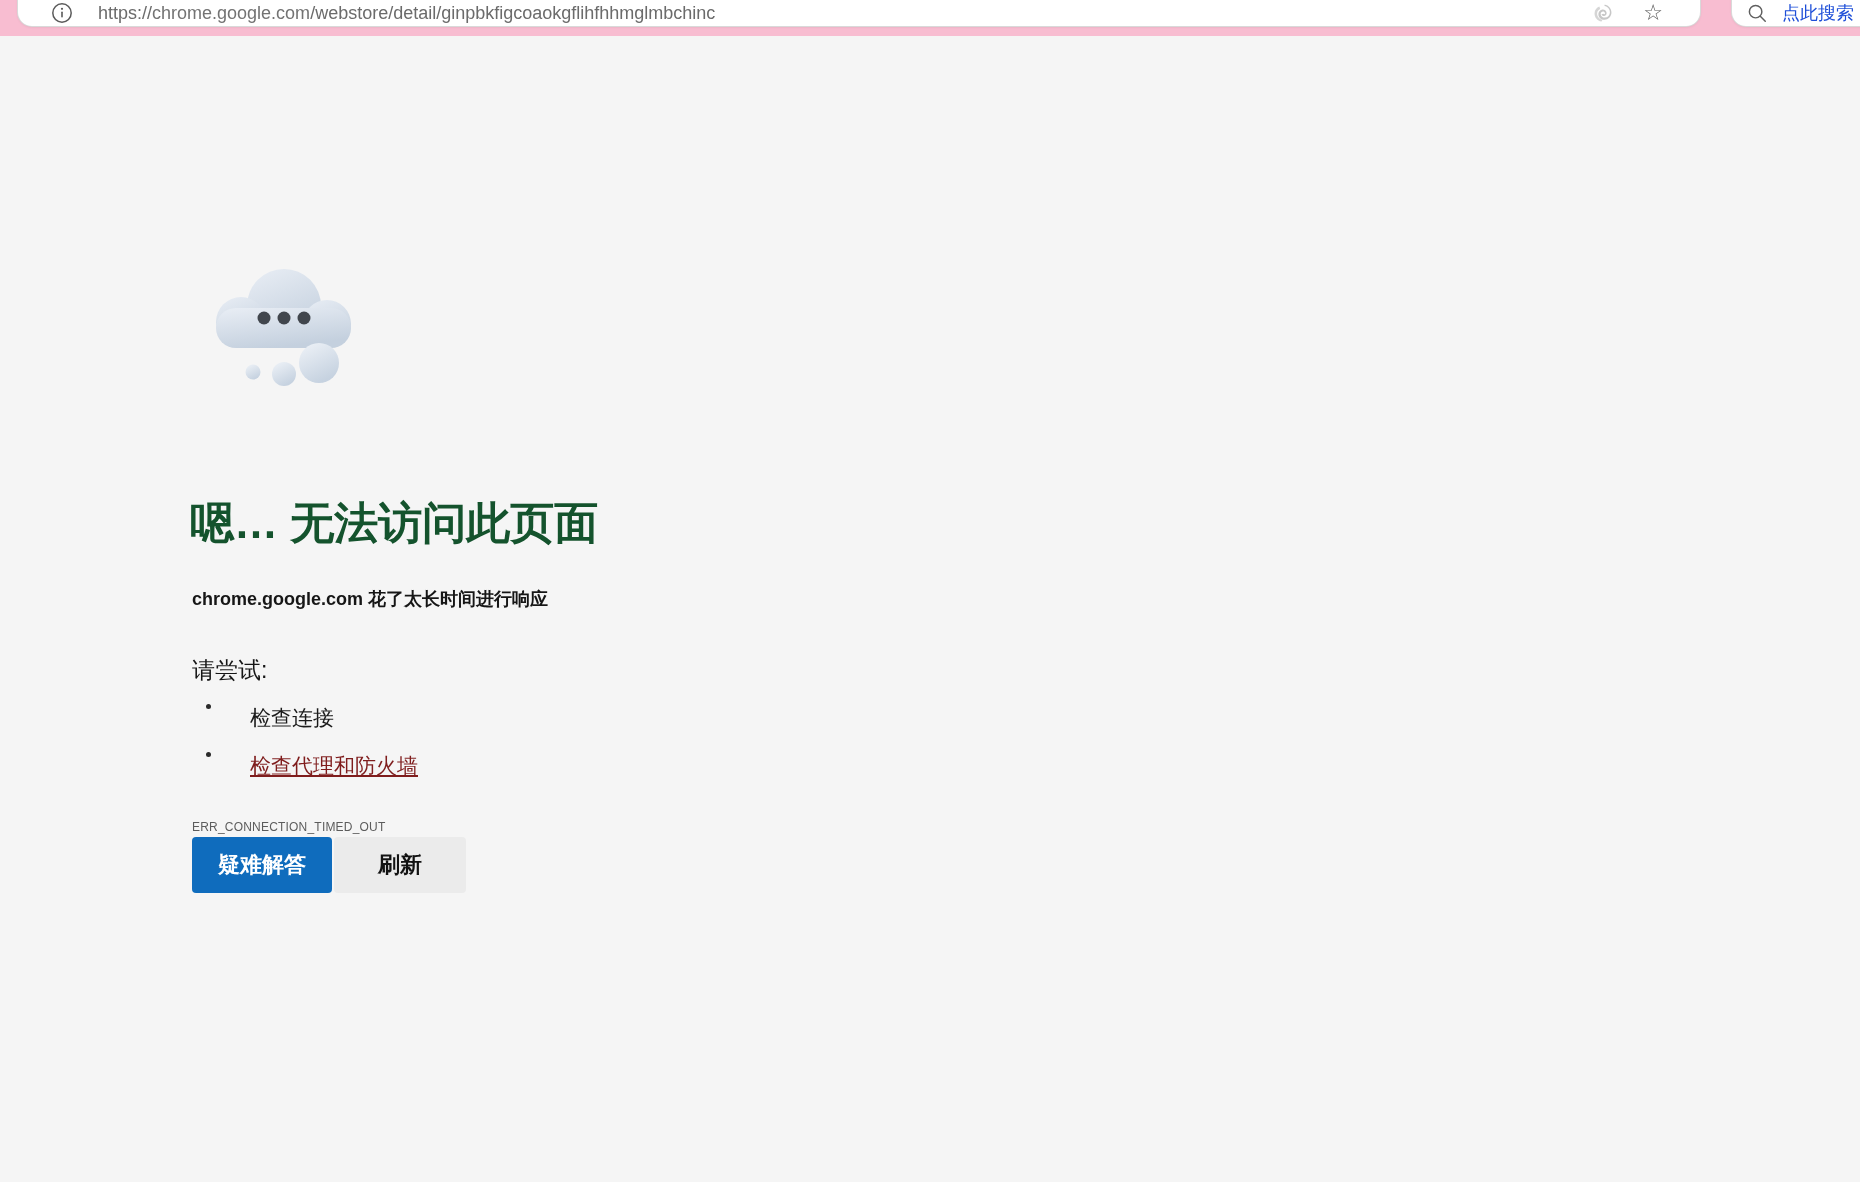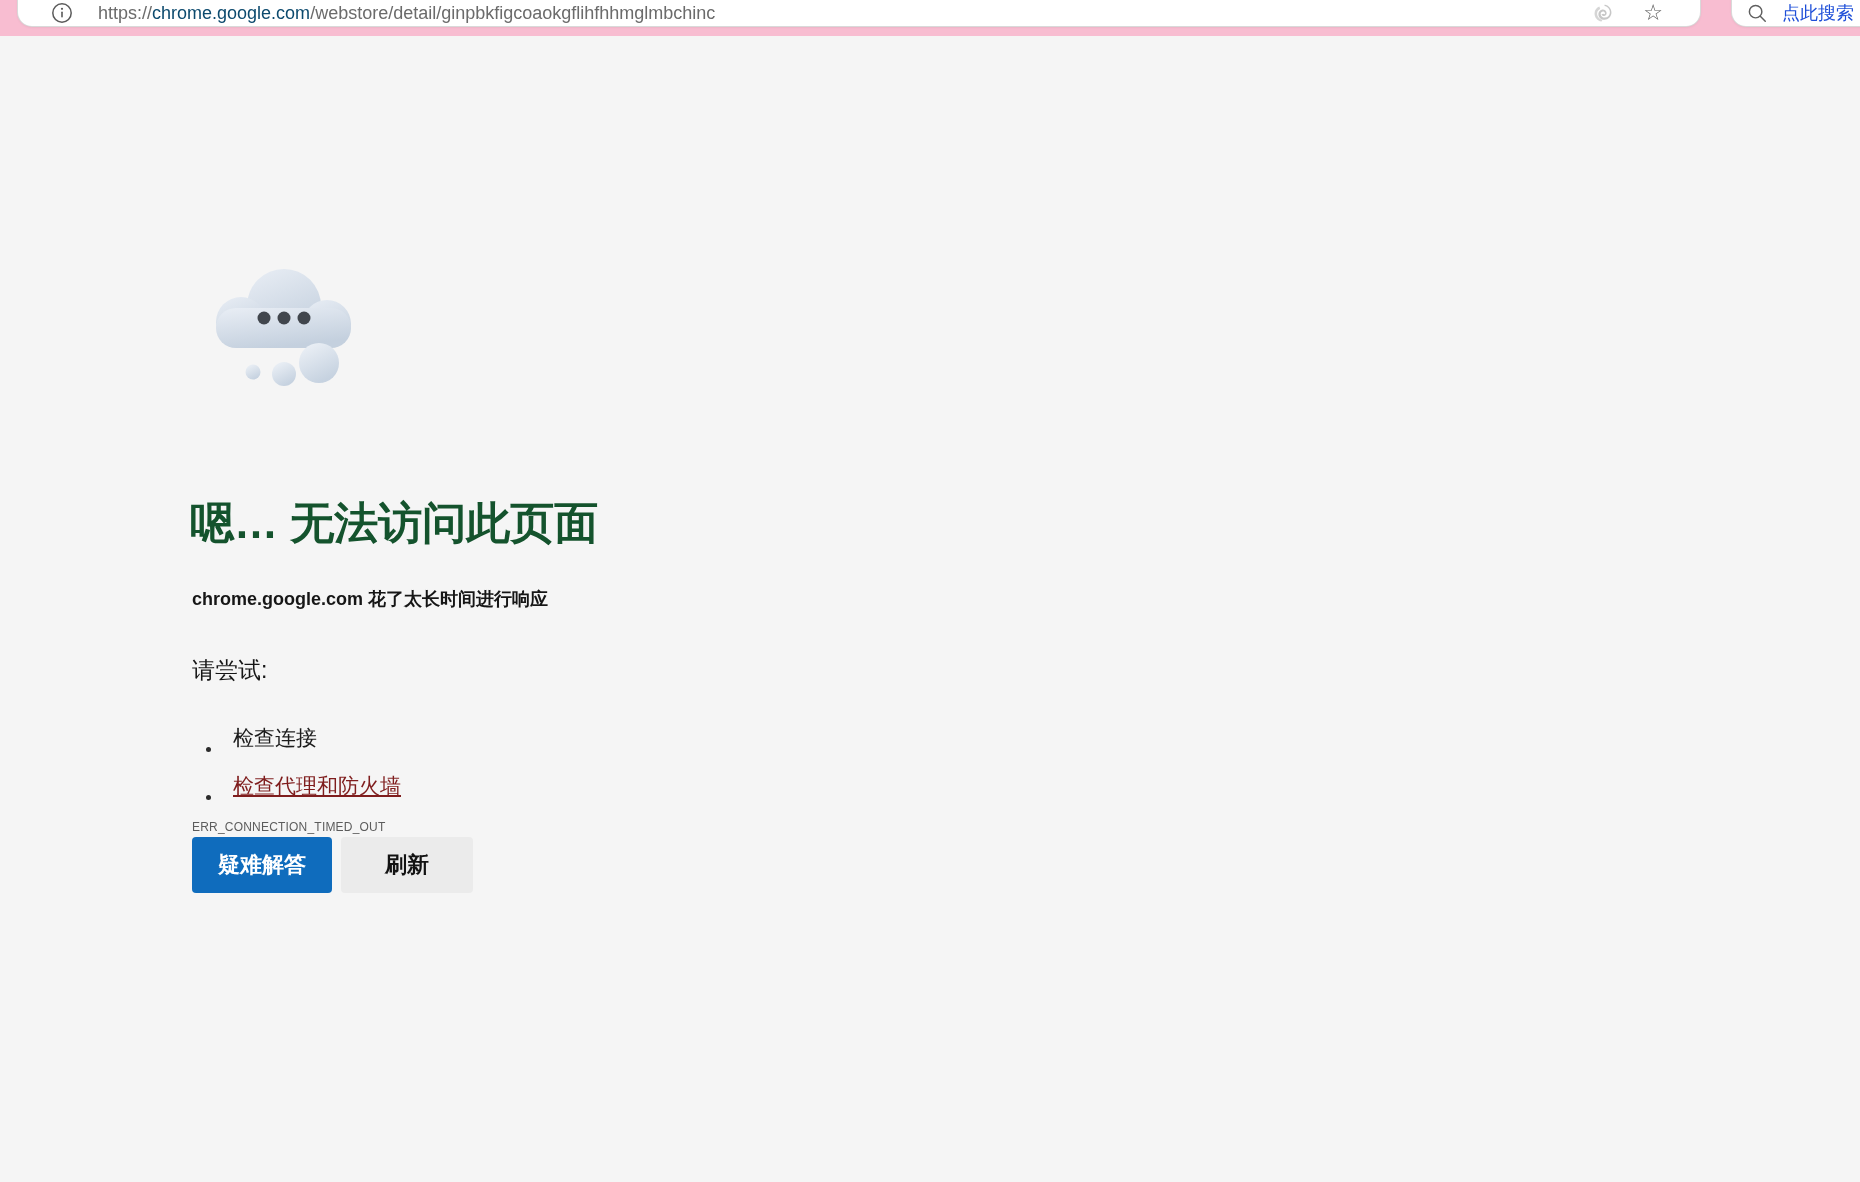--- a/index.html
+++ b/index.html
@@ -15,7 +15,7 @@
   .icn{display:inline-flex;align-items:center;justify-content:center;flex:0 0 auto;}
   .info-icn{width:24px;height:24px;margin-right:24px;}
   .url{font-size:18px;color:#6b6b6b;white-space:nowrap;overflow:hidden;flex:1 1 auto;min-width:0;}
-  .url .domain{color:#0c4a6e;}
+  .url .domain{color:#737373;}
   .swirl-icn{width:22px;height:22px;margin-left:auto;}
   .star-icn{width:22px;height:24px;margin-left:28px;font-size:22px;line-height:22px;color:#585858;}
   .mag-icn{width:22px;height:22px;margin-right:14px;}

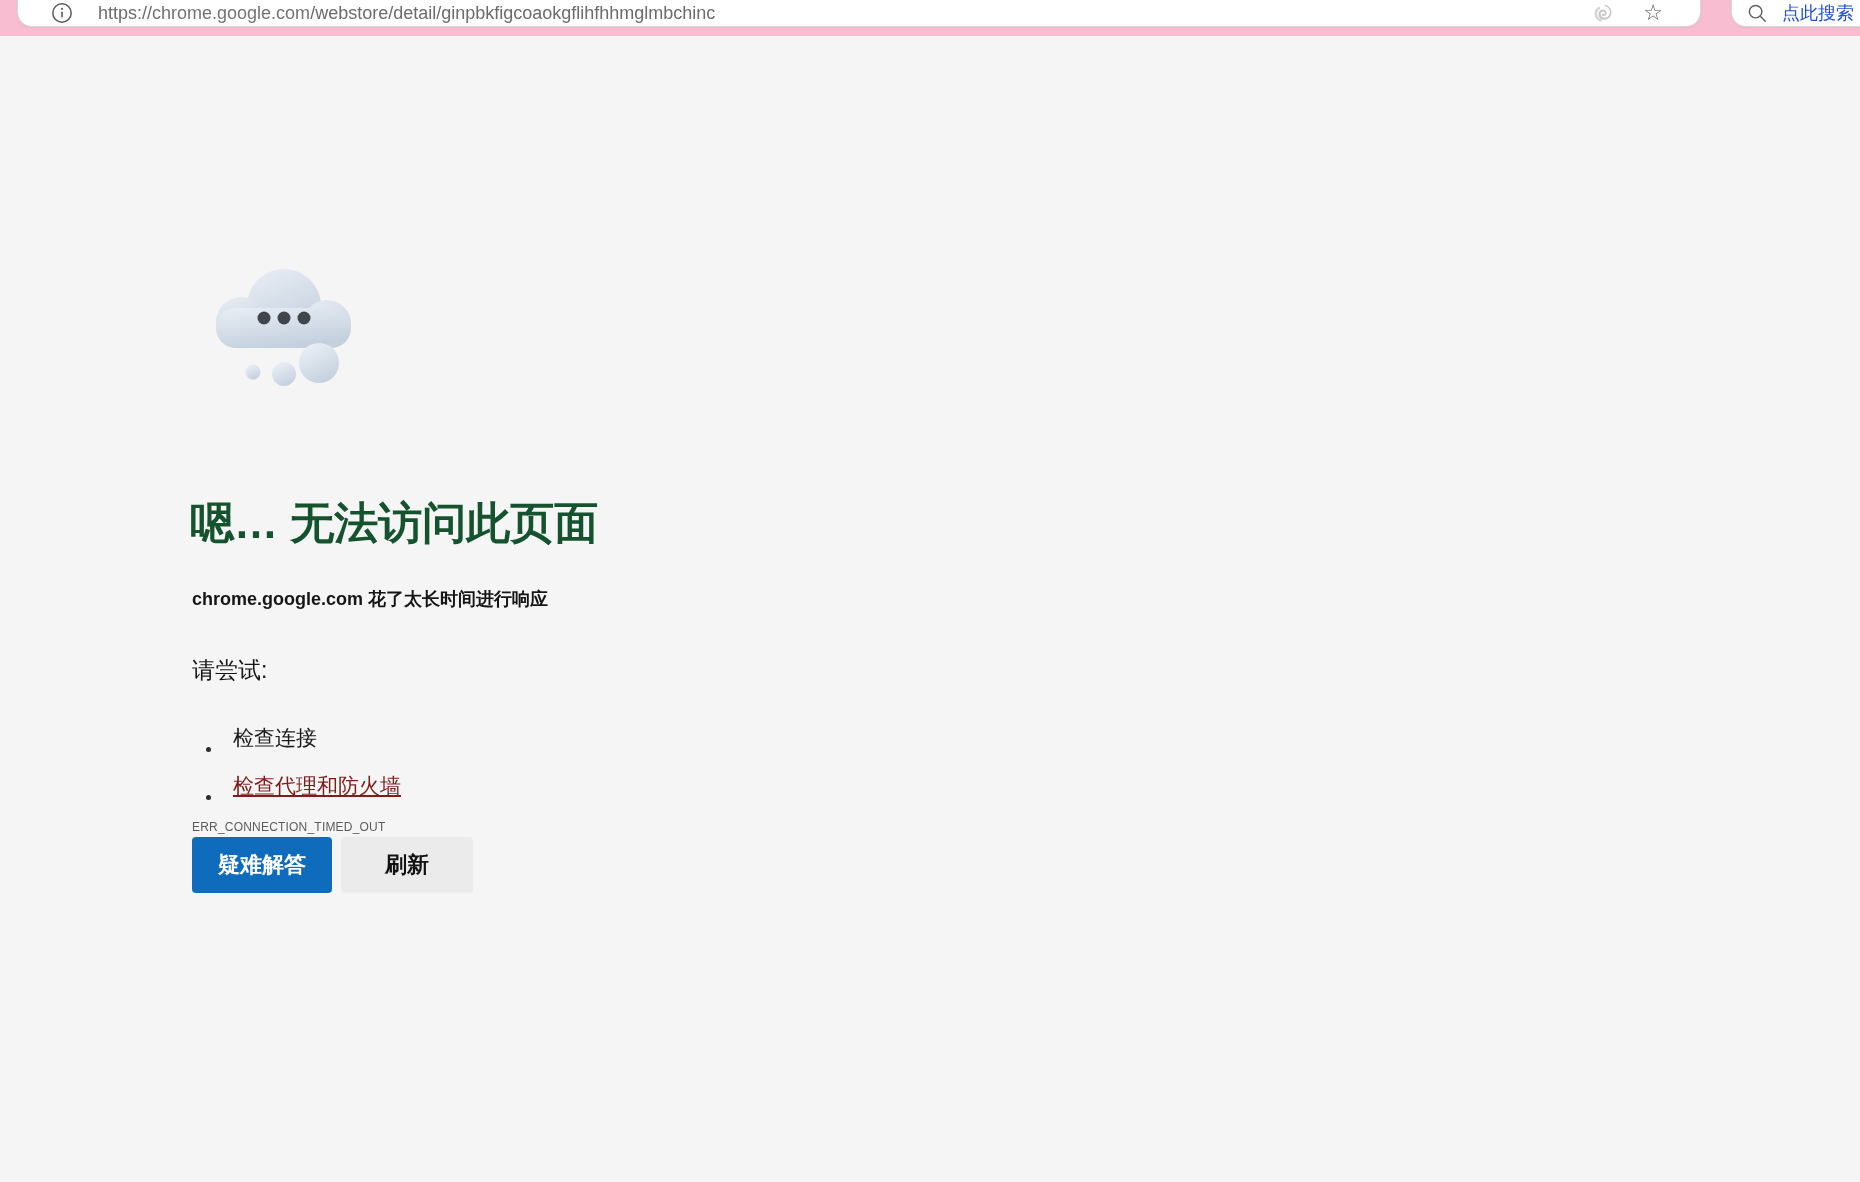--- a/index.html
+++ b/index.html
@@ -28,7 +28,7 @@
   .err-sub{position:absolute;left:192px;top:552px;margin:0;font-size:18px;font-weight:700;color:#161616;line-height:1.3;}
   .err-try{position:absolute;left:192px;top:620px;margin:0;font-size:23px;font-weight:400;color:#161616;line-height:1.3;}
   .sugg{position:absolute;left:192px;top:668px;margin:0;padding:0;list-style:none;}
-  .sugg li{display:flex;align-items:flex-end;height:48px;padding-left:14px;font-size:21px;color:#1b1b1b;}
+  .sugg li{display:flex;align-items:flex-start;height:48px;padding-left:14px;font-size:21px;color:#1b1b1b;gap:17px;}
   .sugg .dot{width:5px;height:5px;border-radius:50%;background:#2b2b2b;margin-right:22px;flex:0 0 auto;}
   .sugg a{color:#7f1d1d;text-decoration:underline;cursor:pointer;}
   .err-code{position:absolute;left:192px;top:784px;font-size:12px;color:#5c5c5c;letter-spacing:.2px;}

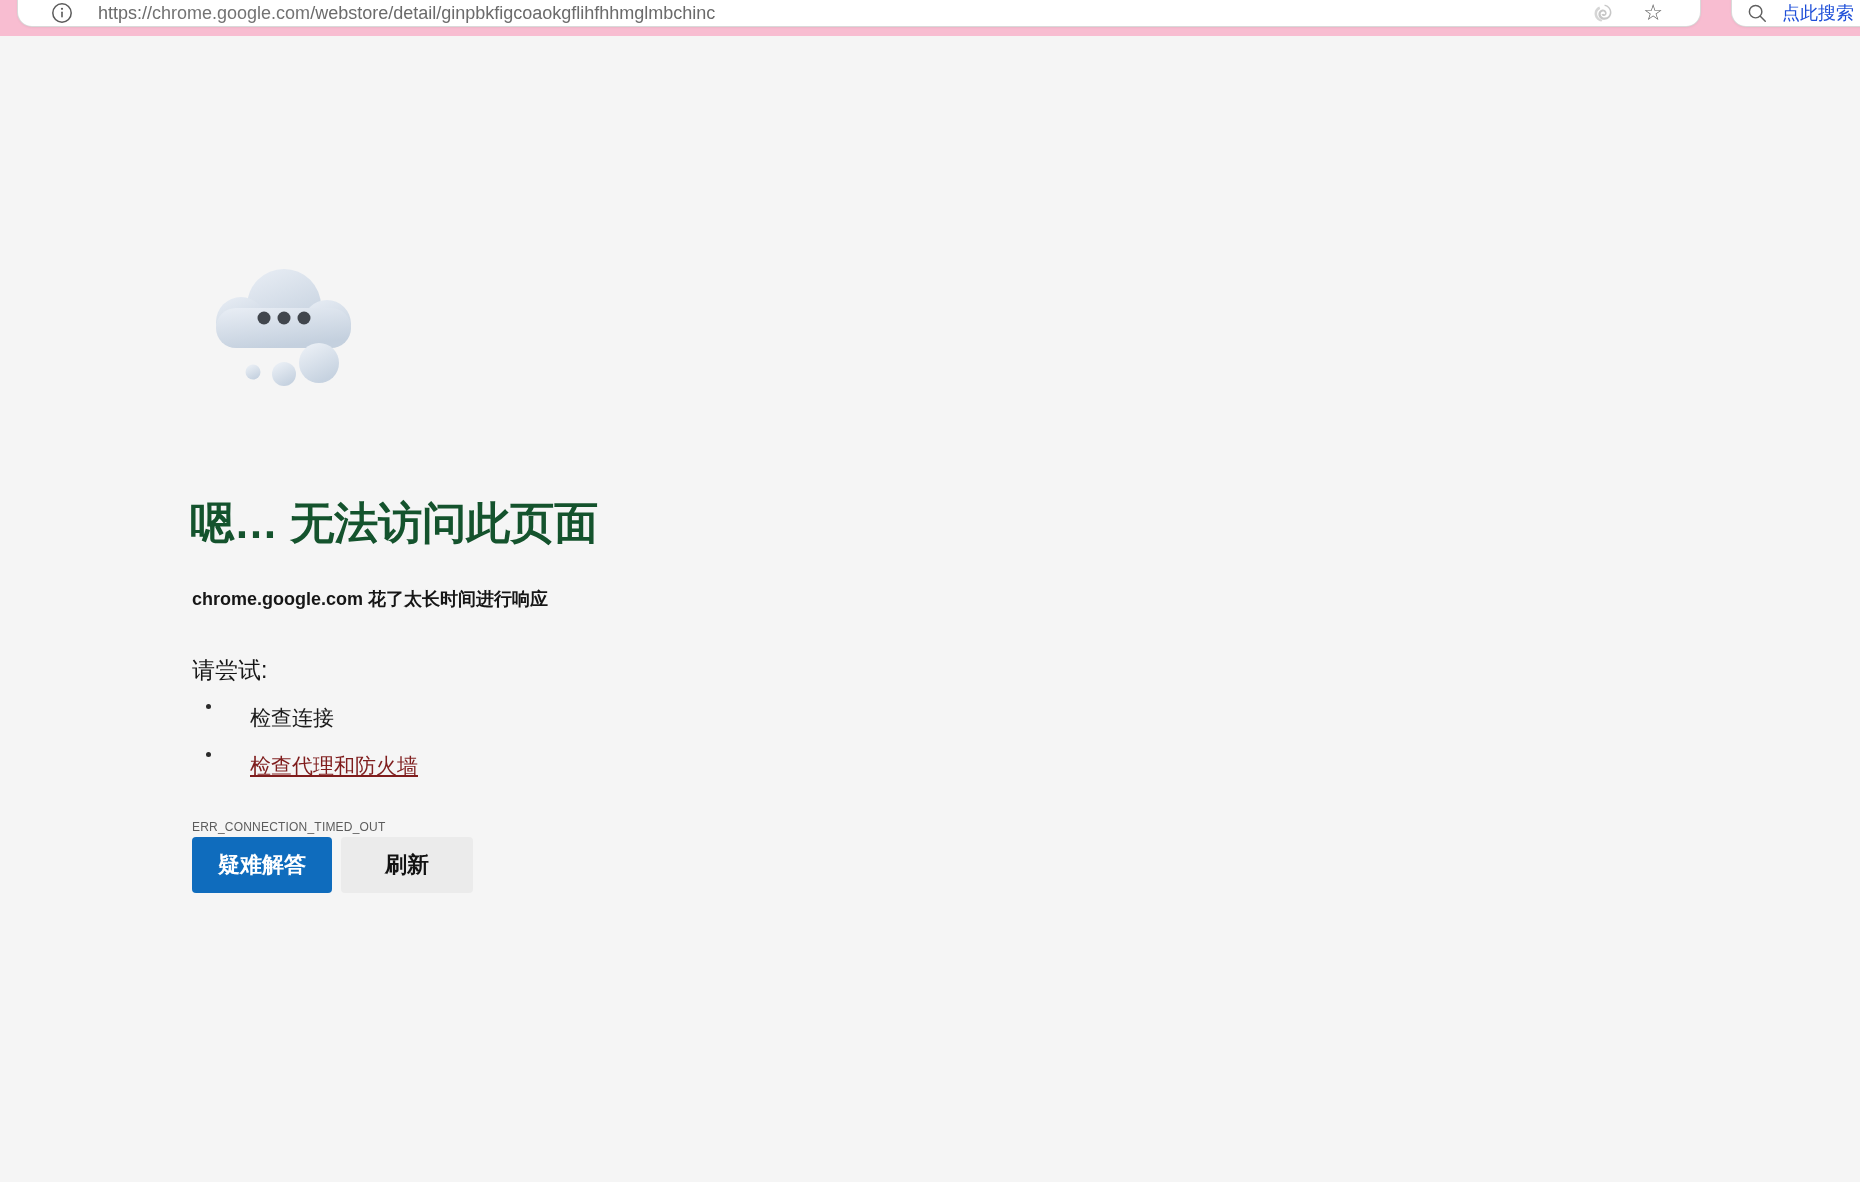--- a/index.html
+++ b/index.html
@@ -32,7 +32,7 @@
   .sugg .dot{width:5px;height:5px;border-radius:50%;background:#2b2b2b;margin-right:22px;flex:0 0 auto;}
   .sugg a{color:#7f1d1d;text-decoration:underline;cursor:pointer;}
   .err-code{position:absolute;left:192px;top:784px;font-size:12px;color:#5c5c5c;letter-spacing:.2px;}
-  .btnrow{position:absolute;left:192px;top:801px;display:flex;gap:9px;}
+  .btnrow{position:absolute;left:192px;top:801px;display:flex;gap:2px;}
   .btn{height:56px;border:none;border-radius:4px;font-family:"Liberation Sans",sans-serif;
        font-size:22px;font-weight:700;cursor:pointer;padding:0 26px;min-width:128px;}
   .btn.primary{background:#0f6cbd;color:#ffffff;}

